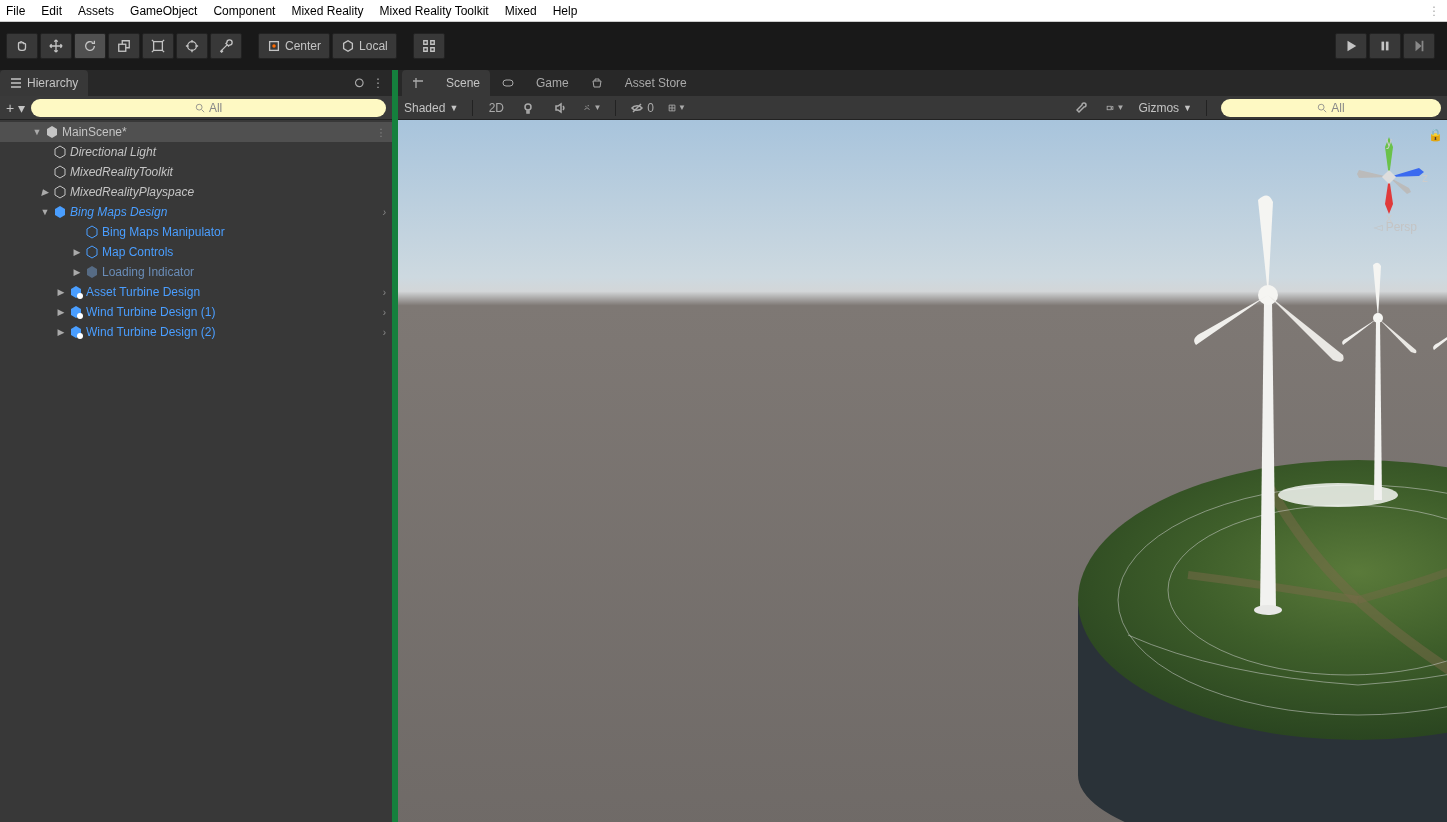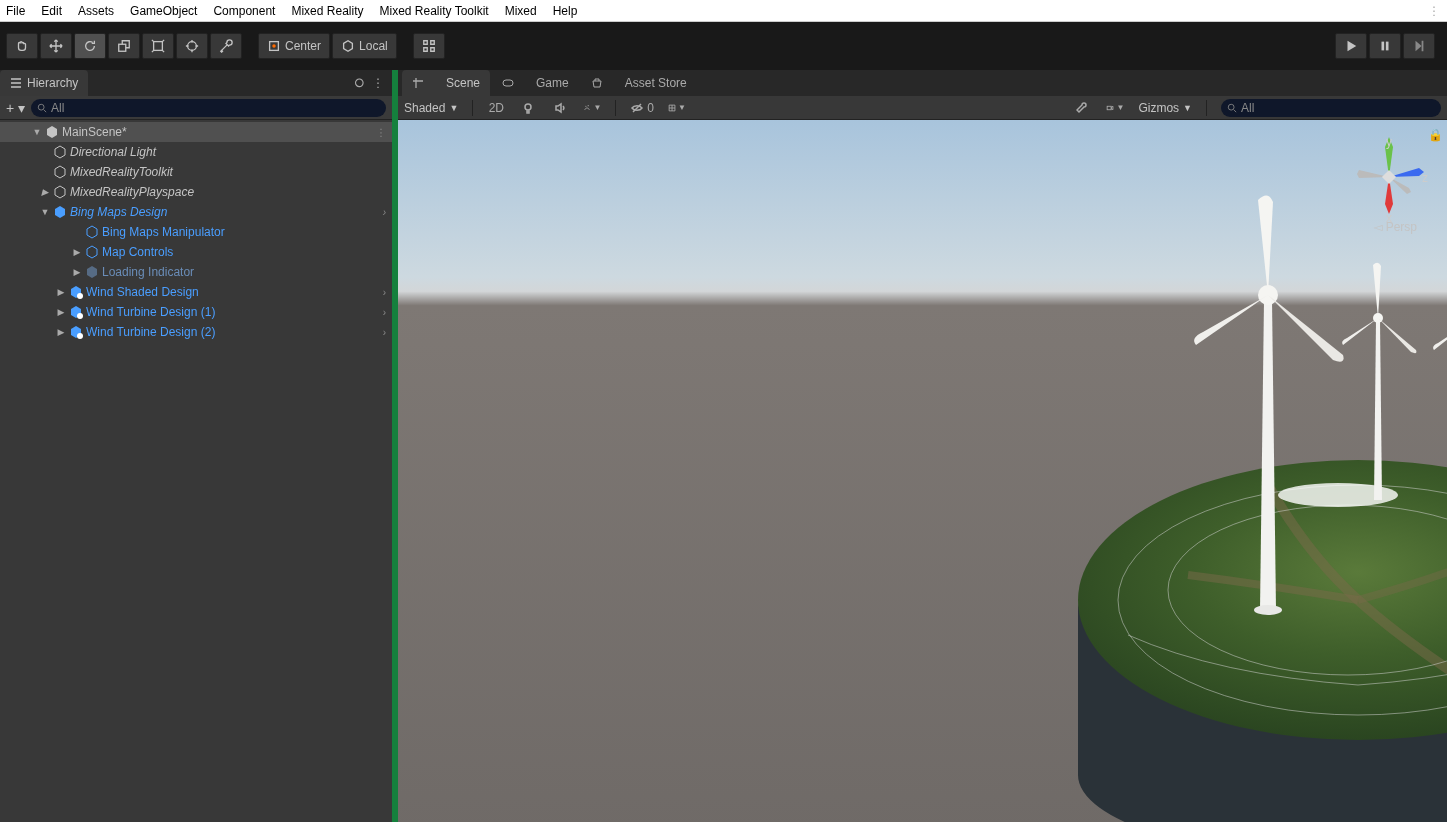--- a/index.html
+++ b/index.html
@@ -22,7 +22,7 @@
   .panel-tab svg { width: 12px; height: 12px; stroke: #c4c4c4; fill: none; }
   .panel-tabs .icons { margin-left: auto; display: flex; align-items: center; gap: 8px; padding-right: 8px; color: #aaa; }
   .panel-toolbar { height: 24px; background: #3a3a3a; display: flex; align-items: center; padding: 0 6px; gap: 6px; border-bottom: 1px solid #222; }
-  .search-box { flex: 1; height: 18px; background: #0f172a; border-radius: 10px; display: flex; align-items: center; padding: 0 6px; color: #888; gap: 4px; }
+  .search-box { flex: 1; height: 18px; background: #fef9c3; border-radius: 10px; display: flex; align-items: center; padding: 0 6px; color: #888; gap: 4px; justify-content: center; }
   .search-box svg { width: 10px; height: 10px; stroke: #888; fill: none; }
   .hierarchy { flex: 1; overflow: auto; padding-top: 2px; }
   .h-row { height: 20px; display: flex; align-items: center; gap: 3px; padding-left: 6px; color: #c4c4c4; position: relative; }

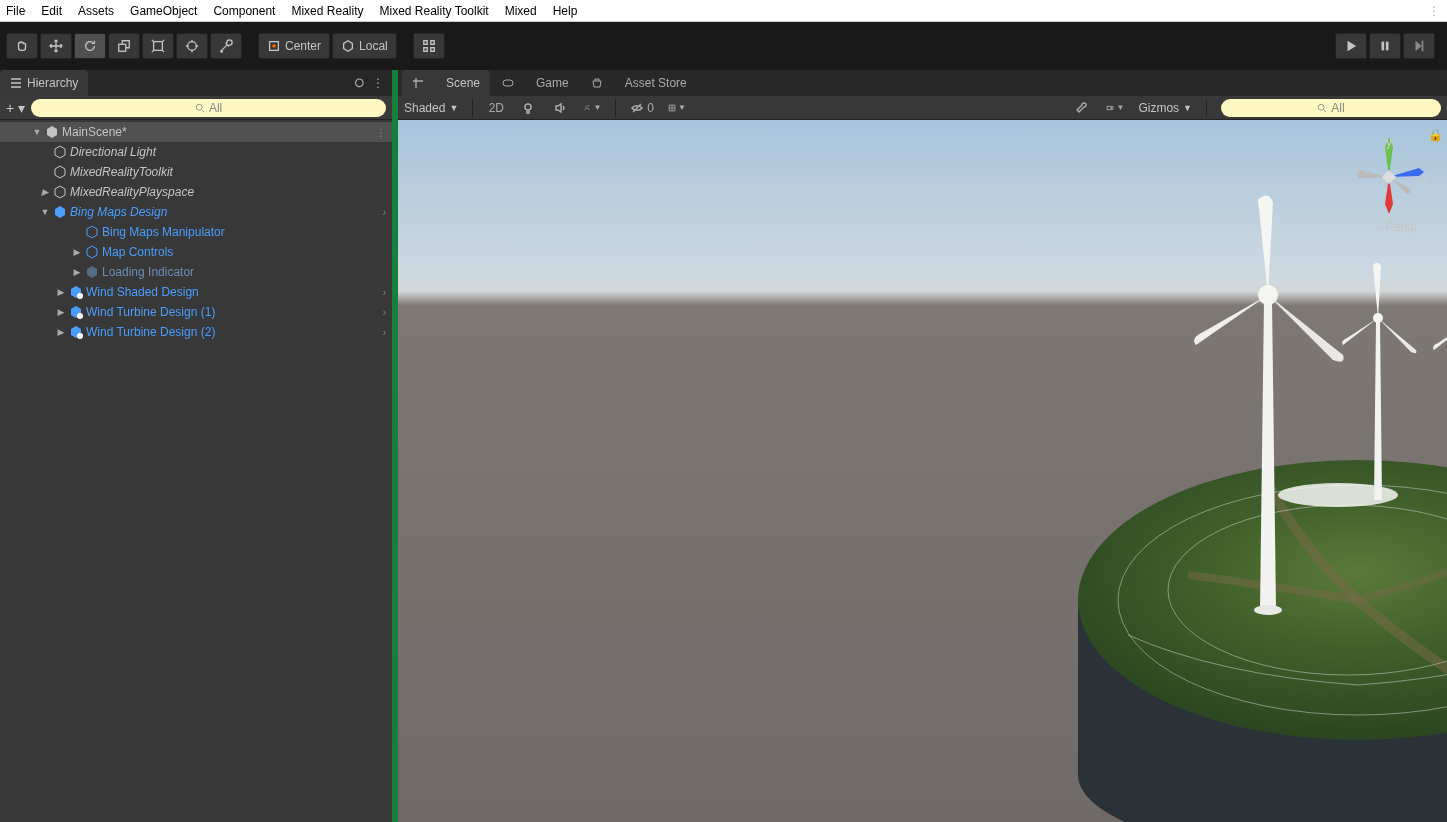--- a/index.html
+++ b/index.html
@@ -242,7 +242,7 @@
               <path d="M7 1l5 3v6l-5 3-5-3V4z" fill="#4a9eff" stroke="none"></path>
               <circle cx="11" cy="11" r="3" fill="#fff"></circle>
             </svg></span>
-        <span>Wind Shaded Design</span>
+        <span>Asset Turbine Design</span>
         <span class="chev-r">›</span>
       </div>
       <div class="h-row indent1b blue">

